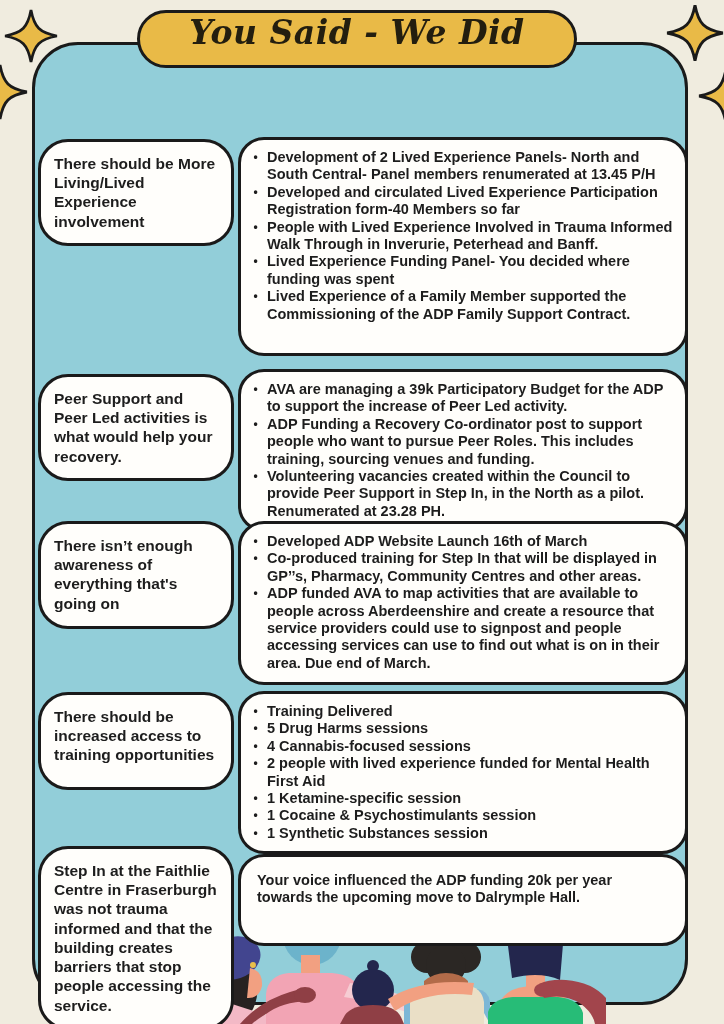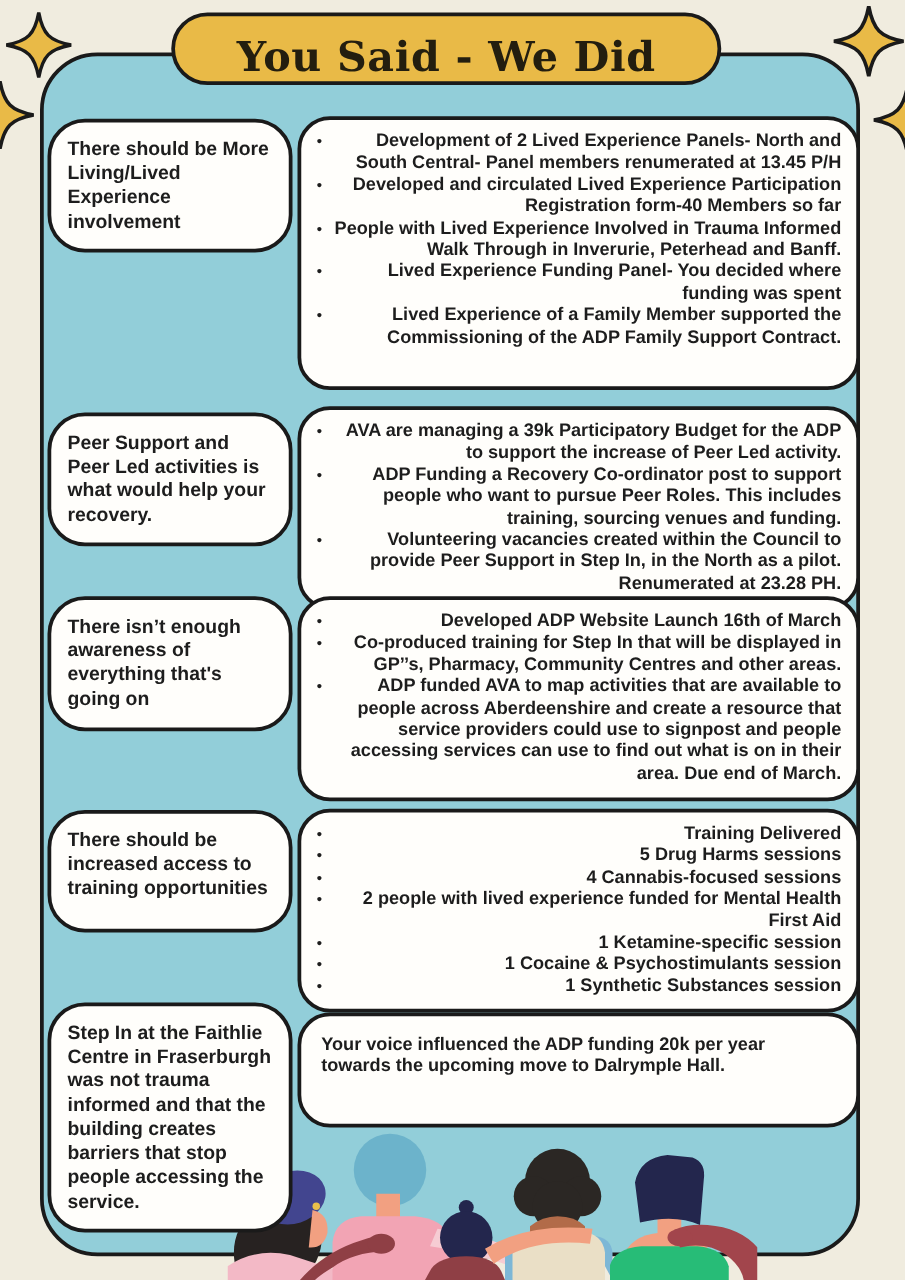--- a/index.html
+++ b/index.html
@@ -26,7 +26,7 @@
     position:absolute;left:137px;top:10px;width:440px;height:58px;
     background:var(--banner);border:3px solid var(--outline);
     border-radius:32px;box-sizing:border-box;z-index:6;
-    display:flex;align-items:flex-end;justify-content:center;
+    display:flex;align-items:flex-start;justify-content:center;font-style:italic;
   }
   .banner-text{
     font-family:"DejaVu Serif",serif;font-weight:bold;font-size:33px;

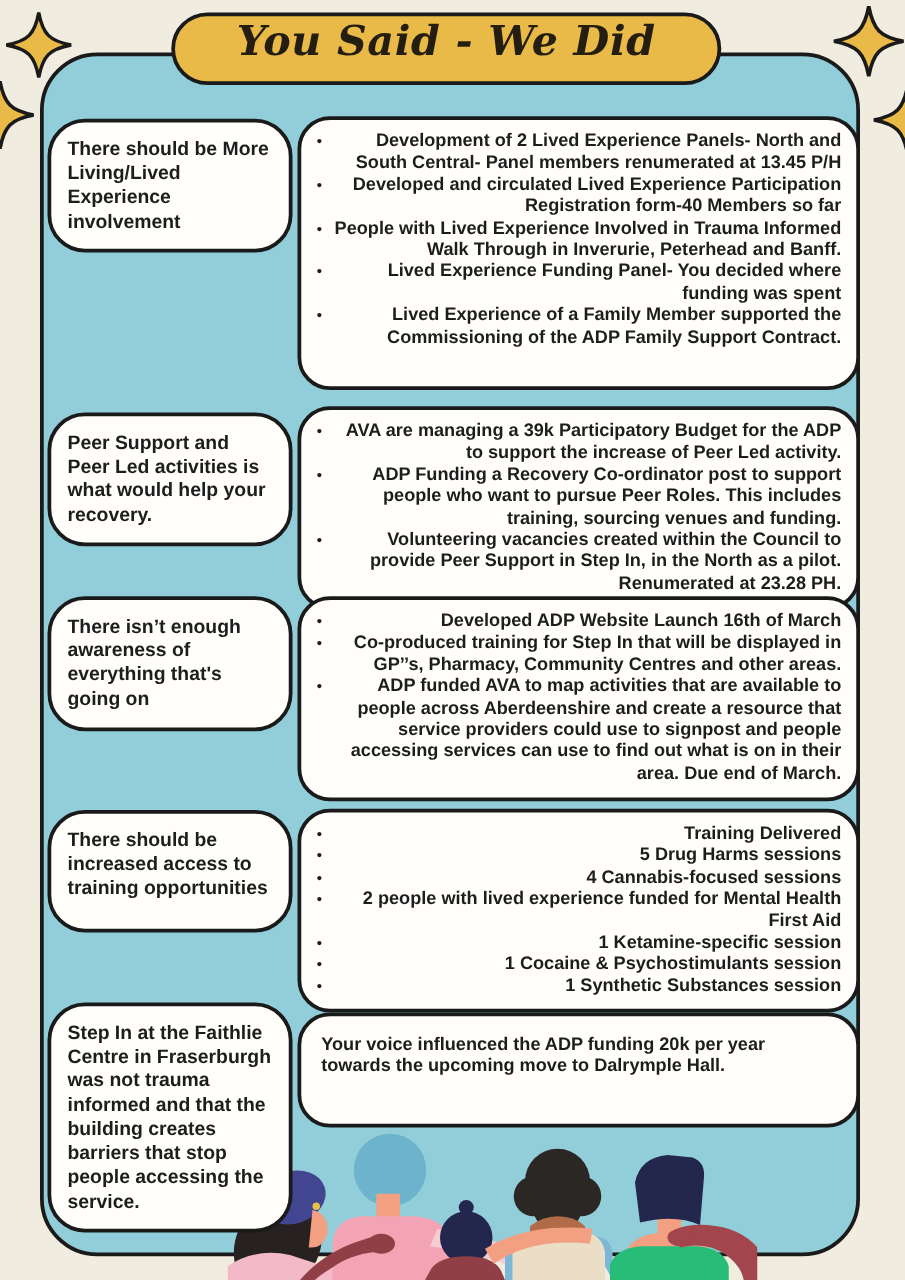--- a/index.html
+++ b/index.html
@@ -35,7 +35,7 @@
   .sparkle{position:absolute;z-index:5;}
   .bubble{
     position:absolute;background:var(--bubble);
-    border:3px solid var(--outline);box-sizing:border-box;z-index:3;
+    border:3px solid var(--outline);box-sizing:border-box;z-index:3;margin-top:44px;
   }
   .said{
     left:38px;width:196px;border-radius:30px;

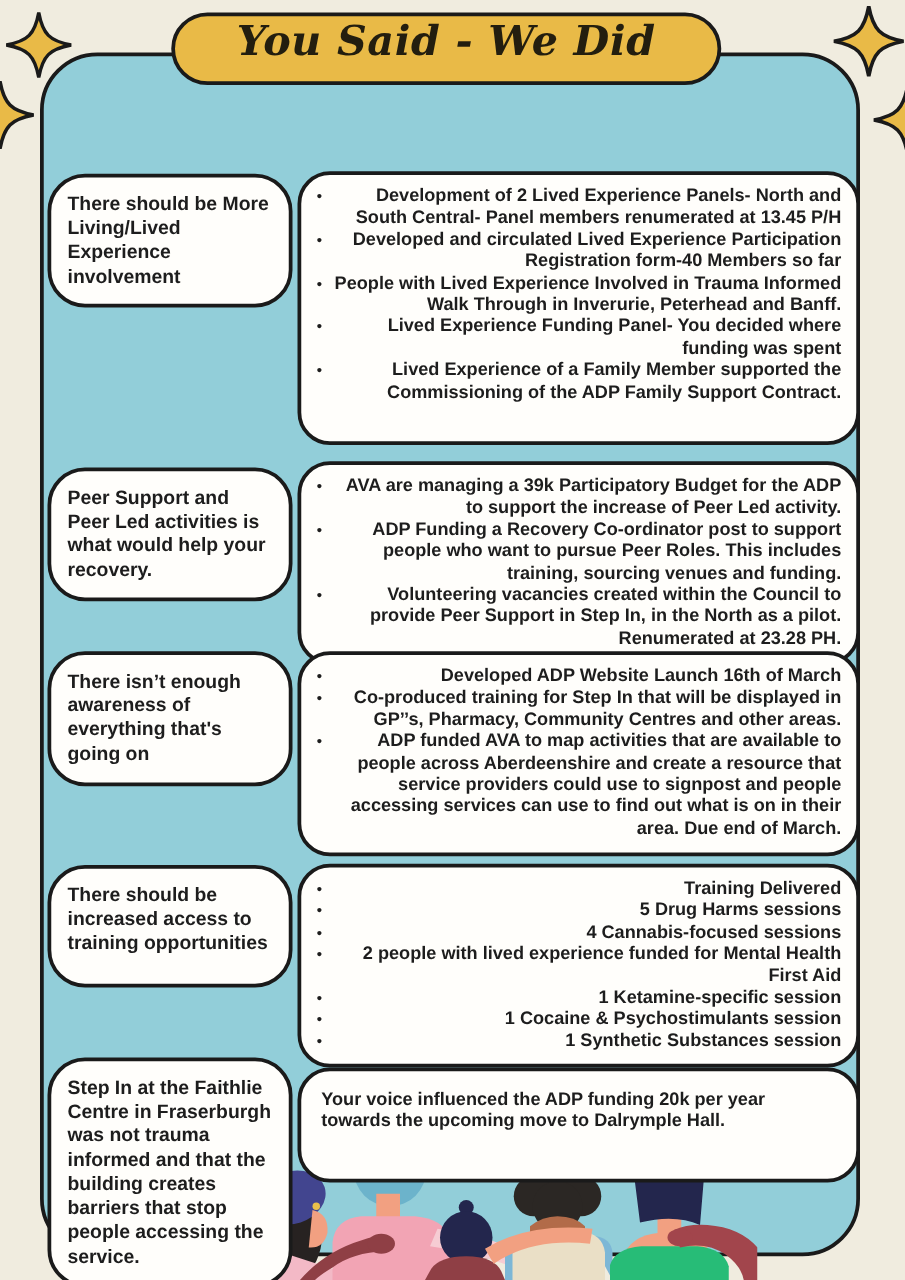--- a/index.html
+++ b/index.html
@@ -49,7 +49,7 @@
   .did ul{margin:0;padding:0;list-style:none;}
   .did li{display:flex;gap:7px;margin:0;}
   .did li .marker{flex:none;width:9px;text-align:center;font-size:12px;line-height:17px;}
-  .did li .txt{flex:1;text-align:right;}
+  .did li .txt{flex:1;}
   .did p{margin:2px 0;}
   .people{position:absolute;left:182px;top:886px;width:424px;height:138px;z-index:2;}
 </style>

